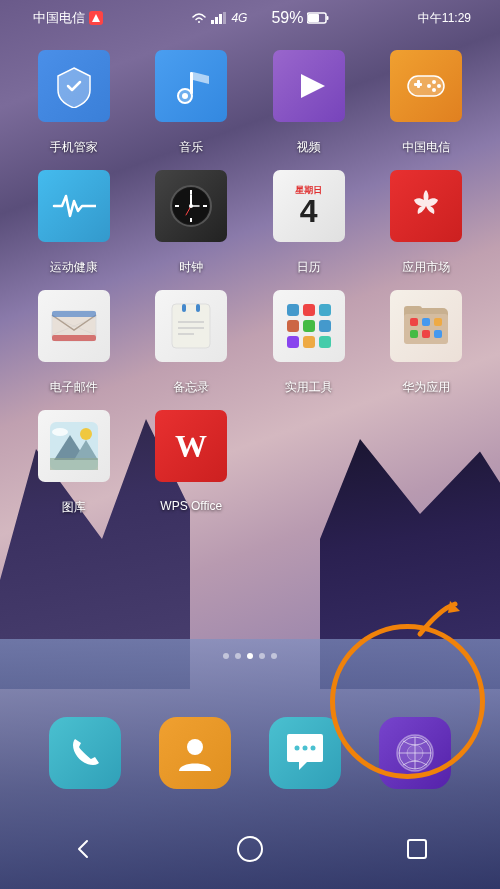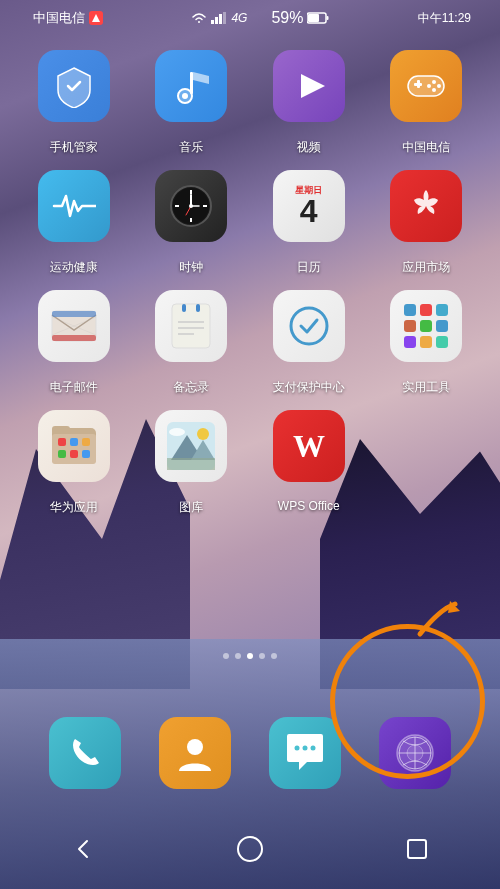--- a/index.html
+++ b/index.html
@@ -139,7 +139,7 @@
     .app-icon {
       width: 72px;
       height: 72px;
-      border-radius: 18px;
+      border-radius: 7px;
       display: flex;
       align-items: center;
       justify-content: center;

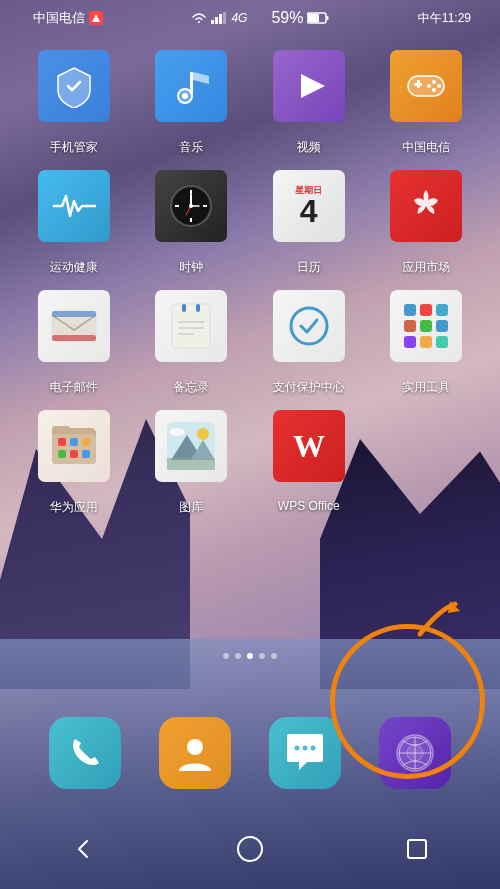--- a/index.html
+++ b/index.html
@@ -476,15 +476,6 @@
     <span class="app-label">备忘录</span>
   </div>
 
-  <div class="app-item">
-    <div class="app-icon icon-payment">
-      <svg width="44" height="44" viewBox="0 0 44 44">
-        <circle cx="22" cy="22" r="18" fill="none" stroke="#4499cc" stroke-width="3"></circle>
-        <path d="M14 22 L20 28 L30 16" stroke="#4499cc" stroke-width="3" fill="none" stroke-linecap="round" stroke-linejoin="round"></path>
-      </svg>
-    </div>
-    <span class="app-label">支付保护中心</span>
-  </div>
 
   <div class="app-item">
     <div class="app-icon icon-tools">

